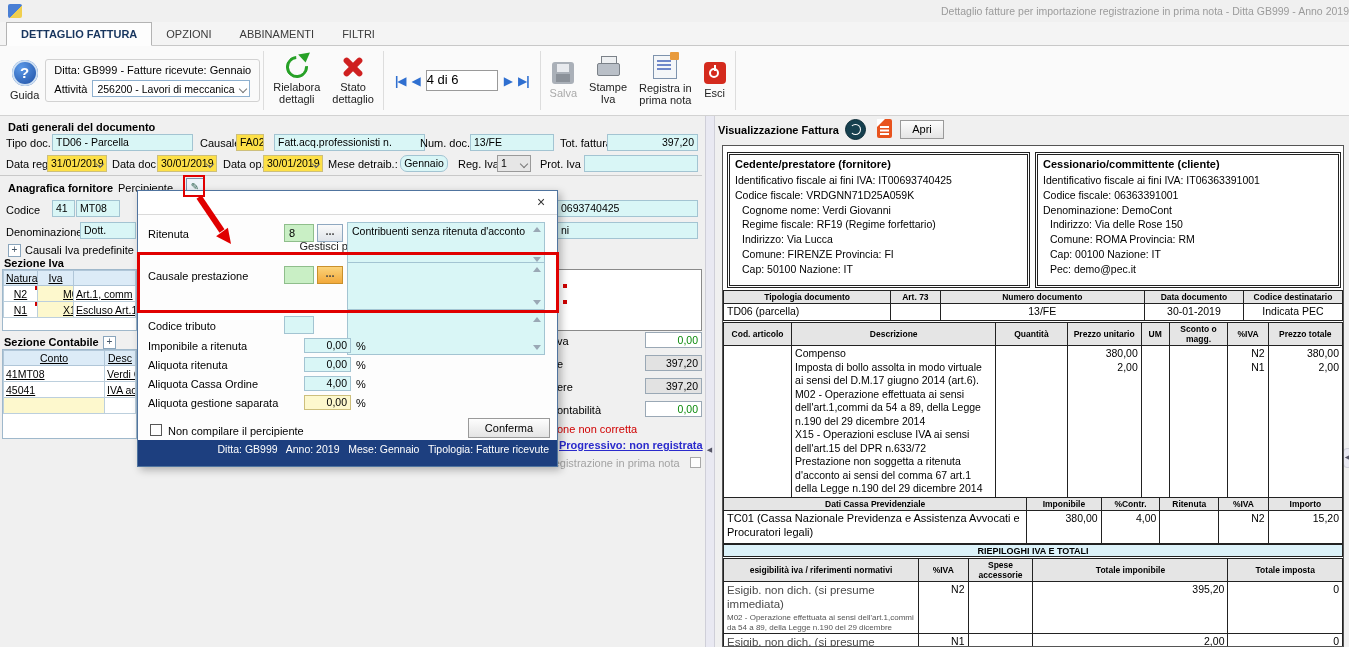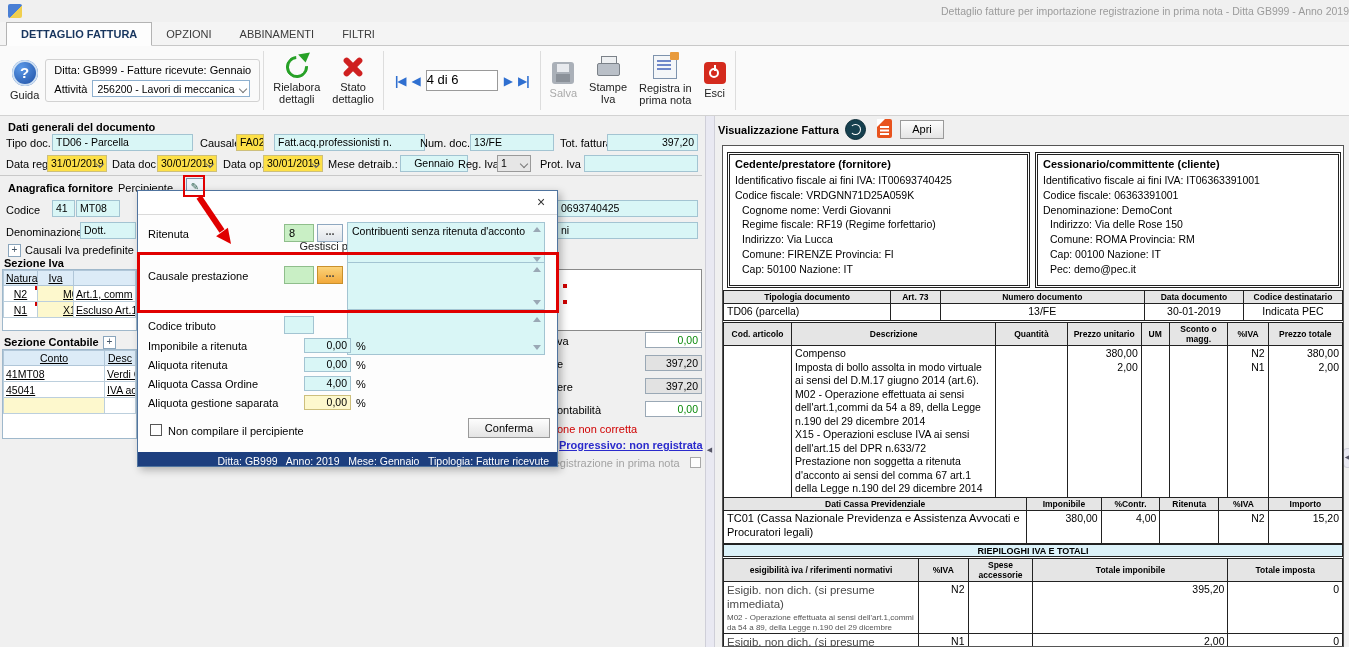--- a/index.html
+++ b/index.html
@@ -245,7 +245,7 @@
     <div class="fld yellow" style="left:263px;top:39px;width:60px;">
       <span>30/01/2019</span><span class="fldcaret"></span></div>
     <div class="lbl" style="left:328px;top:42px;">Mese detraib.:</div>
-    <div class="fld center" style="left:400px;top:39px;width:68px;">Gennaio</div>
+    <div class="fld center" style="left:400px;top:39px;width:48px;border-radius:7px;">Gennaio</div>
     <div class="lbl" style="left:458px;top:42px;">Reg. Iva</div>
     <div class="fld graycombo" style="left:497px;top:39px;width:34px;">
       <span>1</span><span class="fldcaret"></span></div>

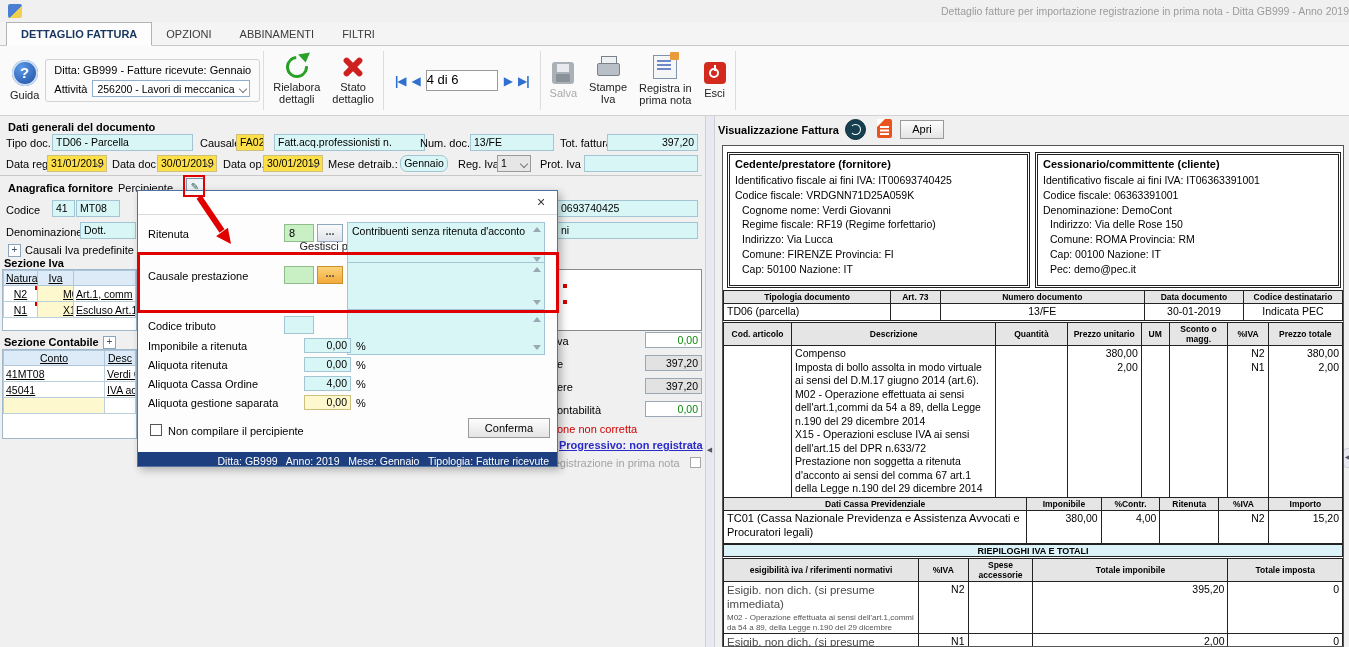--- a/index.html
+++ b/index.html
@@ -111,7 +111,7 @@
   .pctfld.yellow{background:#fdf8cd;border-color:#cdbf7c;}
   .btn{position:absolute;box-sizing:border-box;border:1px solid #9a9a9a;background:linear-gradient(#fdfdfd,#e4e4e4);
     text-align:center;font-size:11px;}
-  .dlg-status{position:absolute;left:0;right:0;bottom:0;height:14px;background:#1d3f7f;color:#fff;
+  .dlg-status{position:absolute;left:0;right:0;bottom:0;height:26px;background:#1d3f7f;color:#fff;
     font-size:10.5px;line-height:18px;text-align:right;padding-right:8px;white-space:pre;}
 
   

